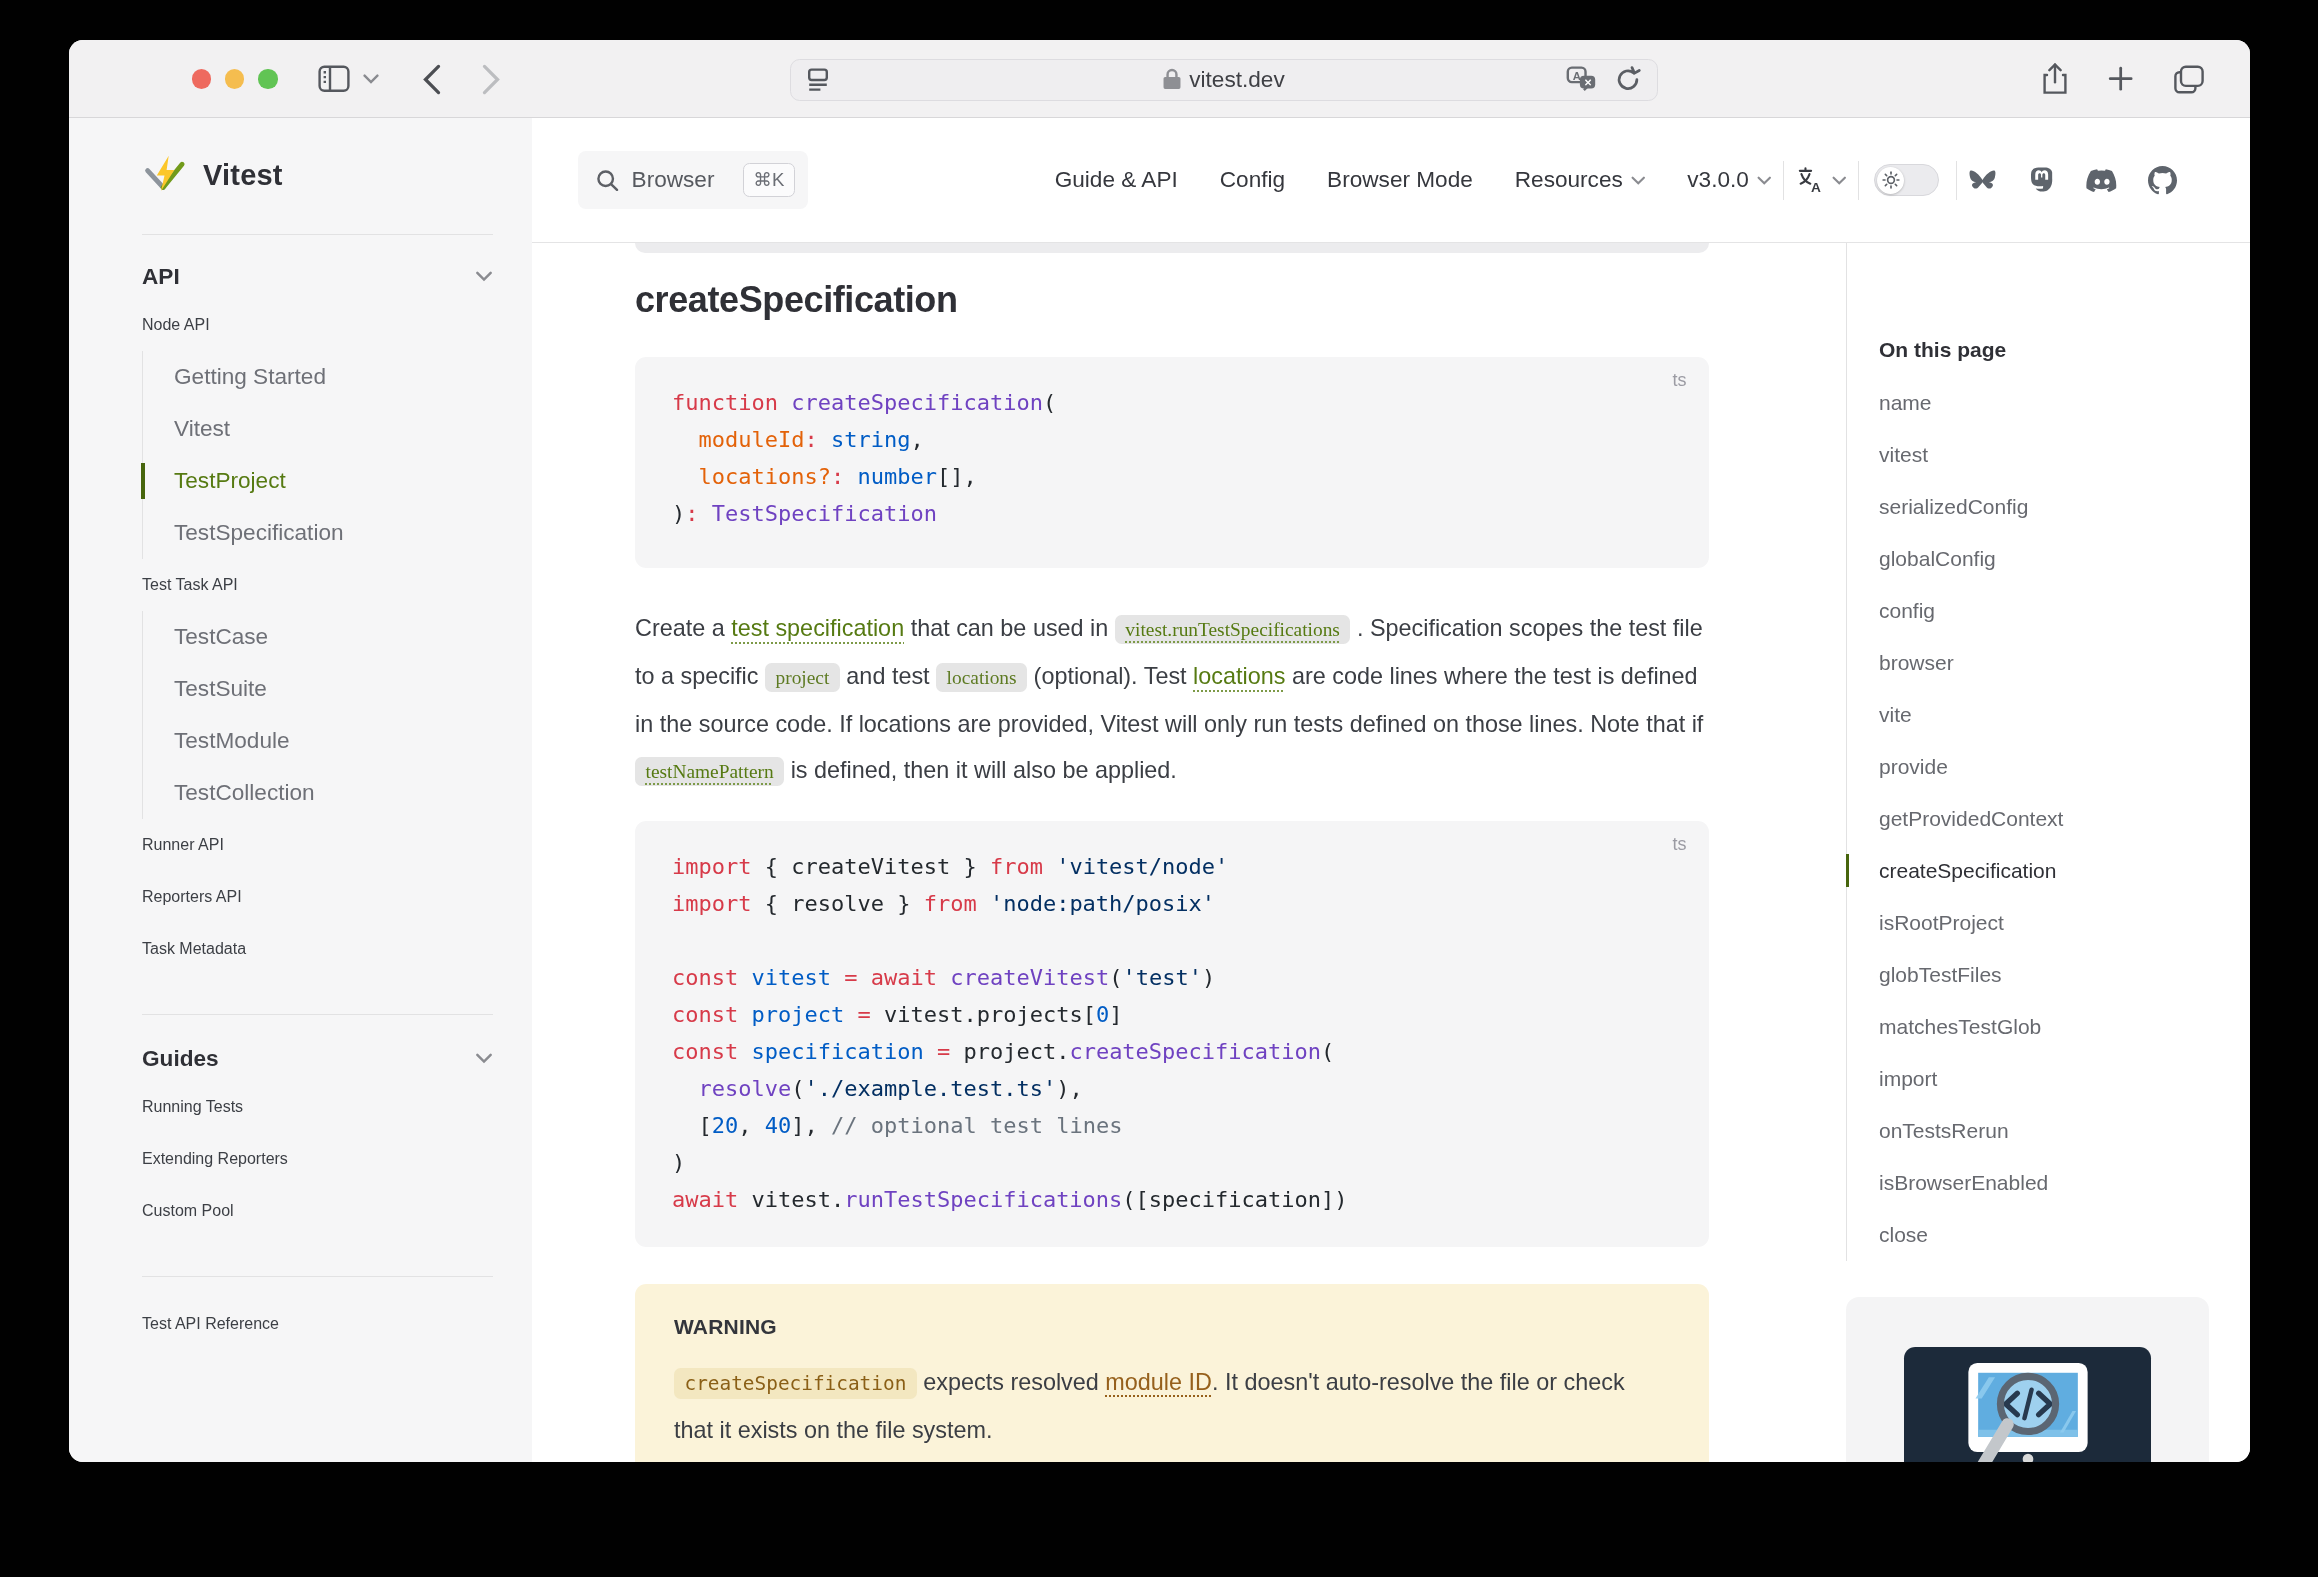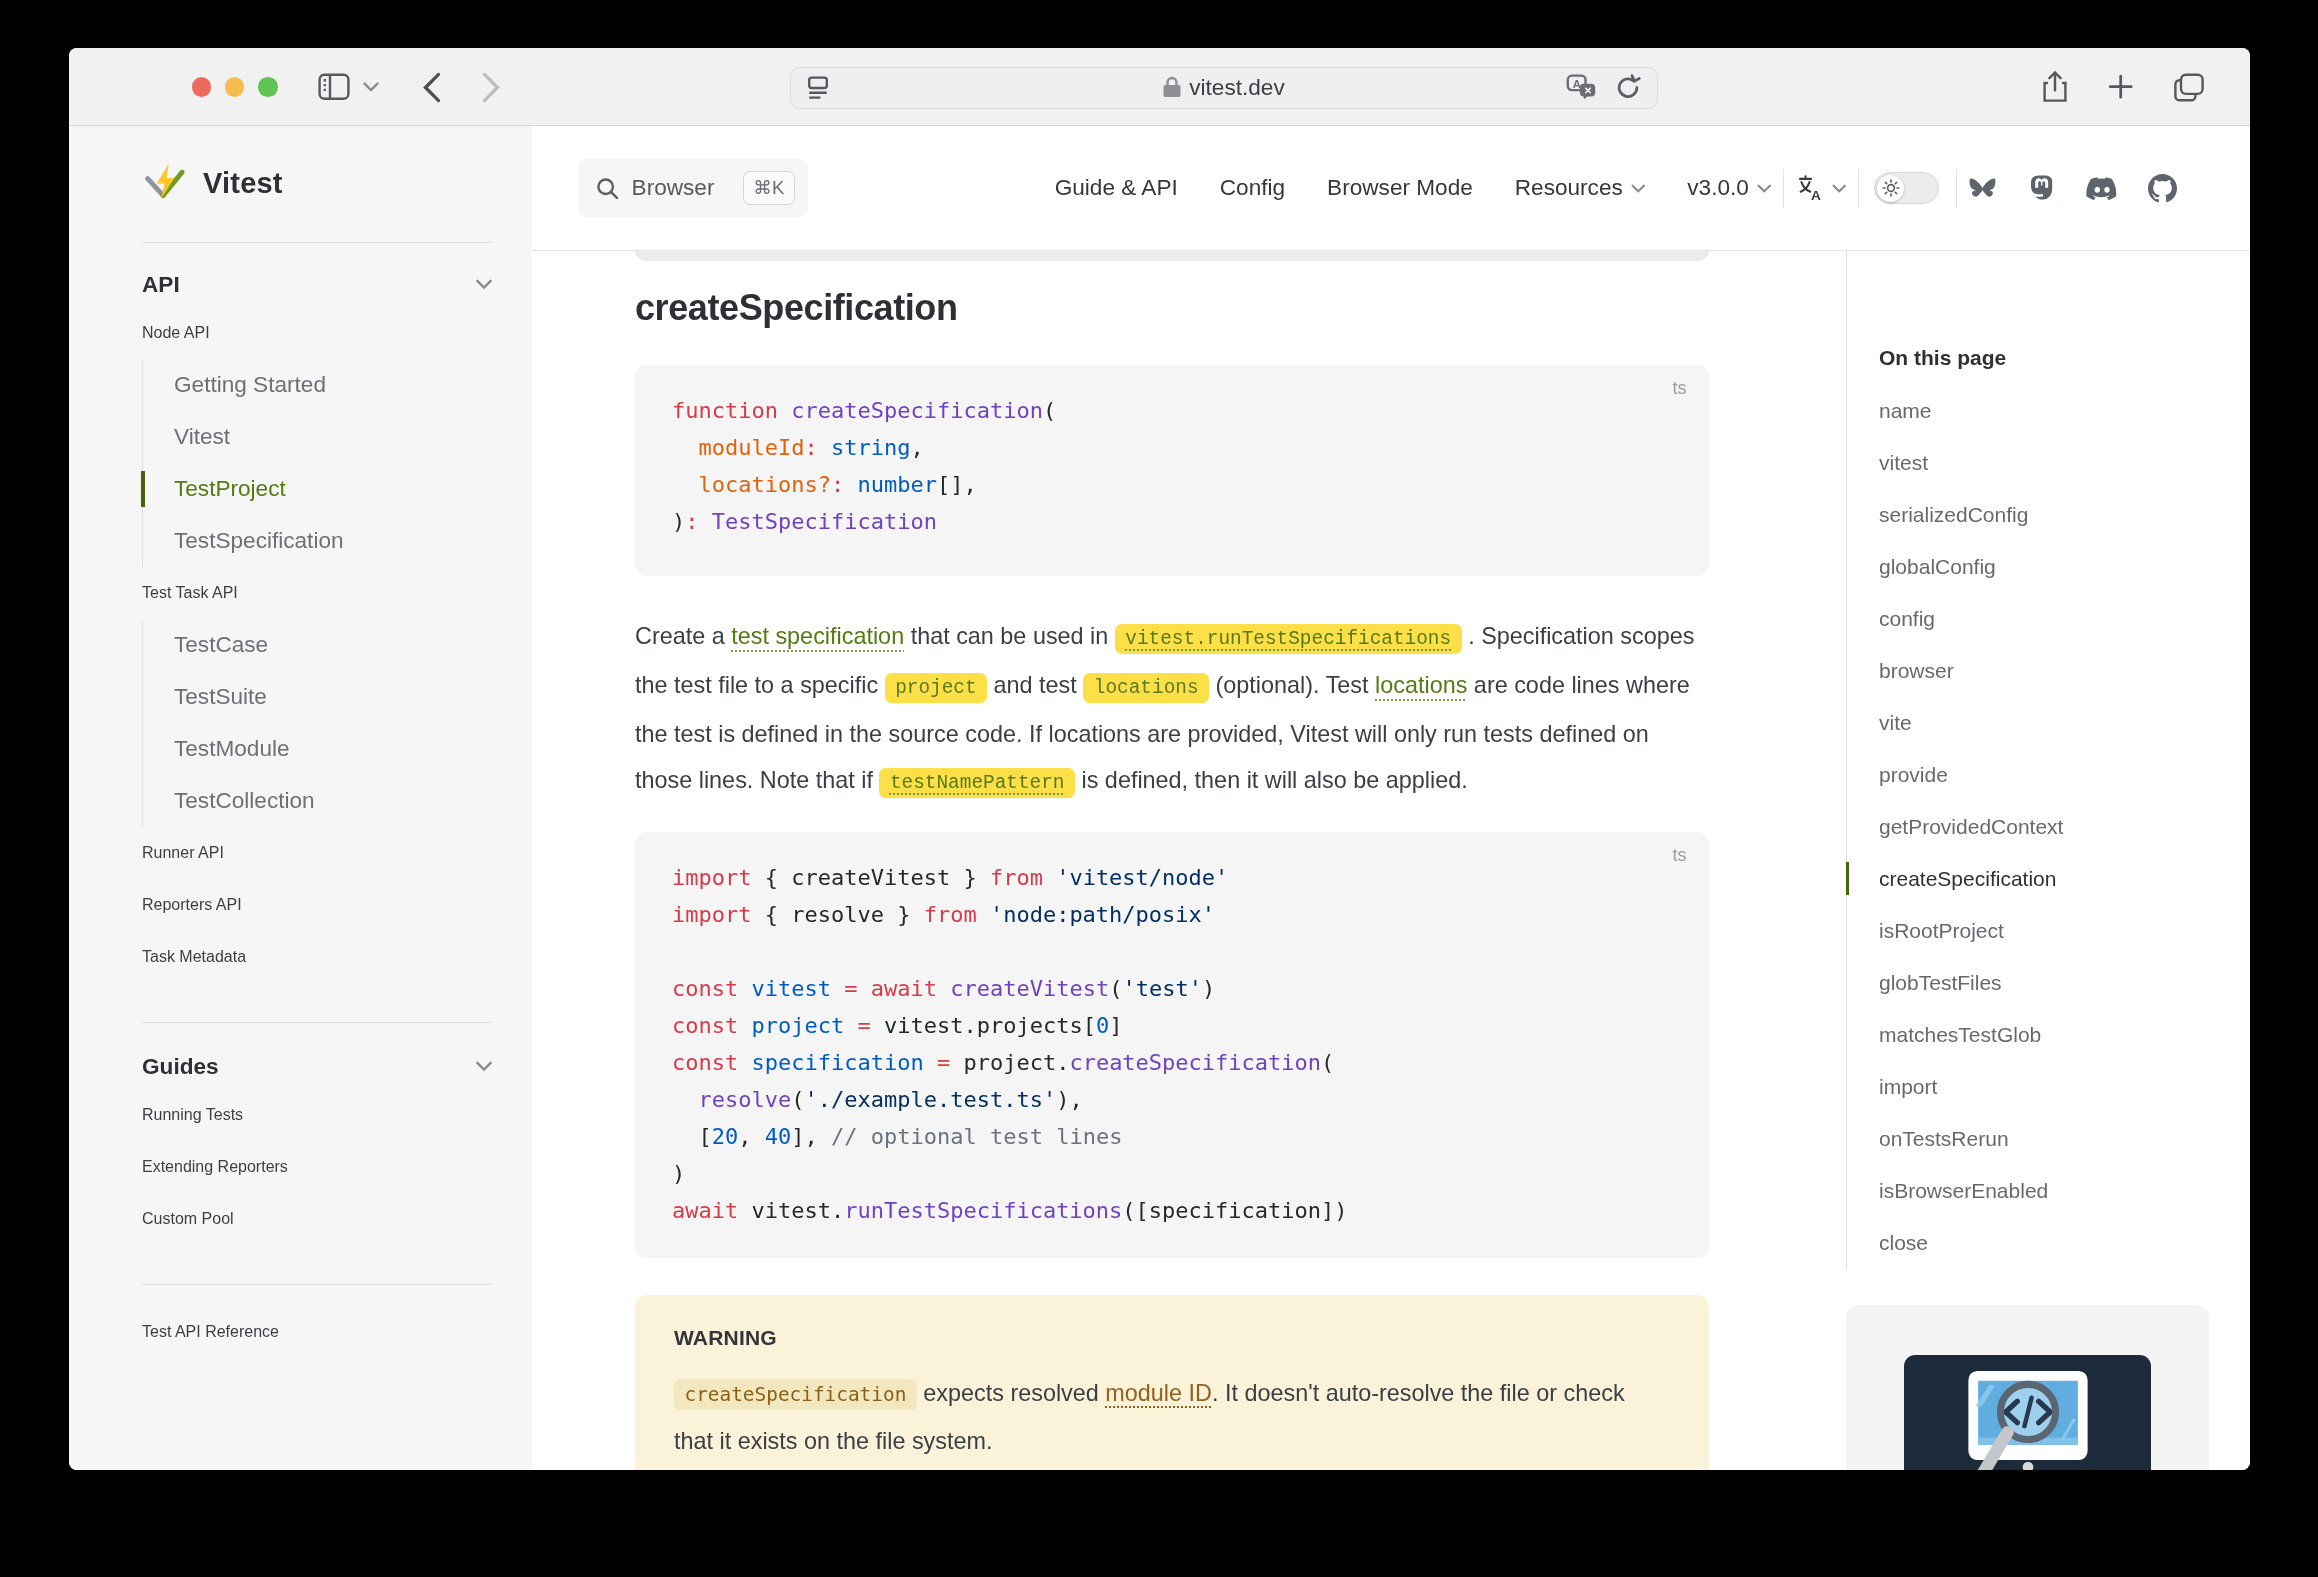--- a/index.html
+++ b/index.html
@@ -5,8 +5,8 @@
   * { margin:0; padding:0; box-sizing:border-box; }
   html,body { width:2319px; height:1578px; background:#020202; font-family:"Liberation Sans", sans-serif; overflow:hidden; }
 
-  .window { position:absolute; left:69px; top:48px; width:2181px; height:1422px; background:#ffffff;
-            border-radius:8px; overflow:hidden; box-shadow:0 32px 97px rgba(0,0,0,.6); display:flex; flex-direction:column; }
+  .window { position:absolute; left:69px; top:40px; width:2181px; height:1422px; background:#ffffff;
+            border-radius:14px; overflow:hidden; box-shadow:0 32px 97px rgba(0,0,0,.6); display:flex; flex-direction:column; }
 
   
   .chrome { height:78px; flex:0 0 78px; background:#f2f1f2; border-bottom:0.8px solid #d8d7d9; position:relative; }

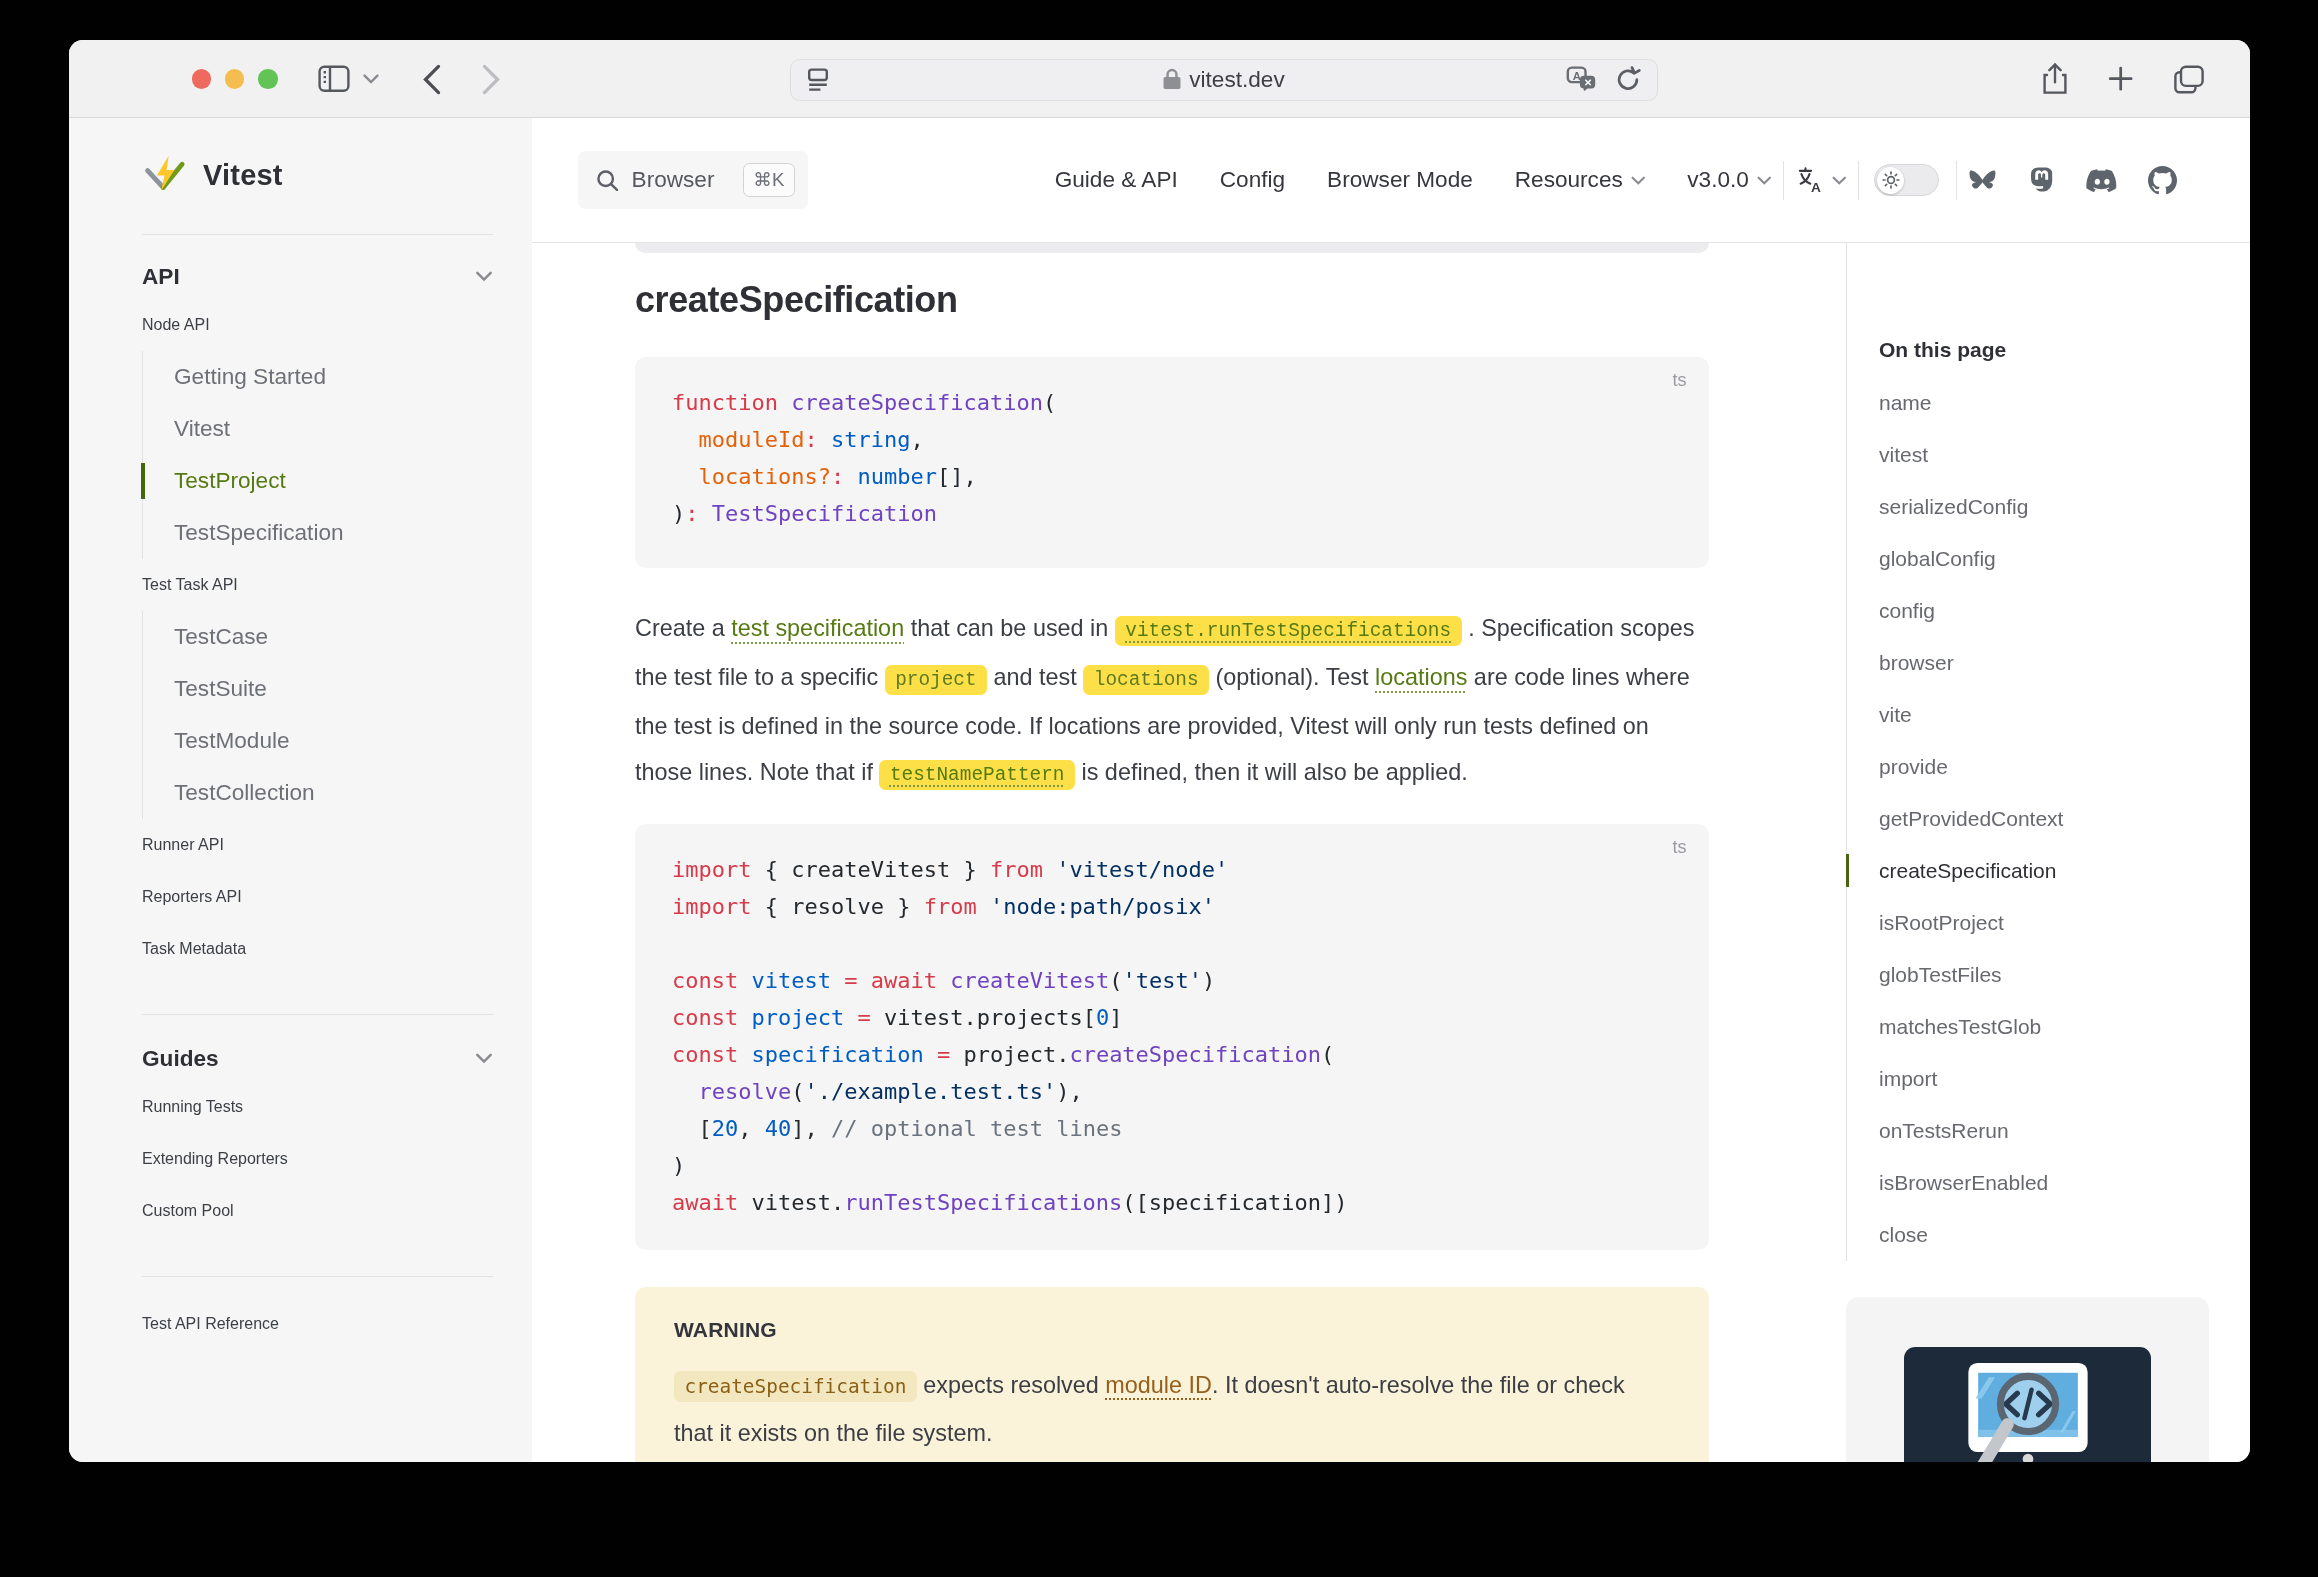--- a/index.html
+++ b/index.html
@@ -65,7 +65,7 @@
 
   .para { margin-top:37px; font-size:23.4px; line-height:46px; color:#3b3e44; }
   .link { color:#567a12; text-decoration:underline dotted; text-decoration-thickness:1.6px; text-underline-offset:5.7px; text-decoration-color:#7d9a48; cursor:pointer; }
-  .chip { font-family:Liberation Mono, monospace; font-size:19.4px; background:#fde047; border-radius:6.5px; padding:4px 10.5px; color:#5d7a22; white-space:nowrap; }
+  .chip { font-family:Liberation Serif, serif; font-size:19.4px; background:#e5e5e5; border-radius:6.5px; padding:4px 10.5px; color:#5d7a22; white-space:nowrap; }
   .chip-link { color:#567a12; text-decoration:underline dotted; text-decoration-thickness:1.6px; text-underline-offset:4.8px; text-decoration-color:#7d9a48; cursor:pointer; }
 
   .warning { margin-top:37px; background:#fbf3d9; border-radius:11.3px; padding:31px 39px 32px 39px; }

